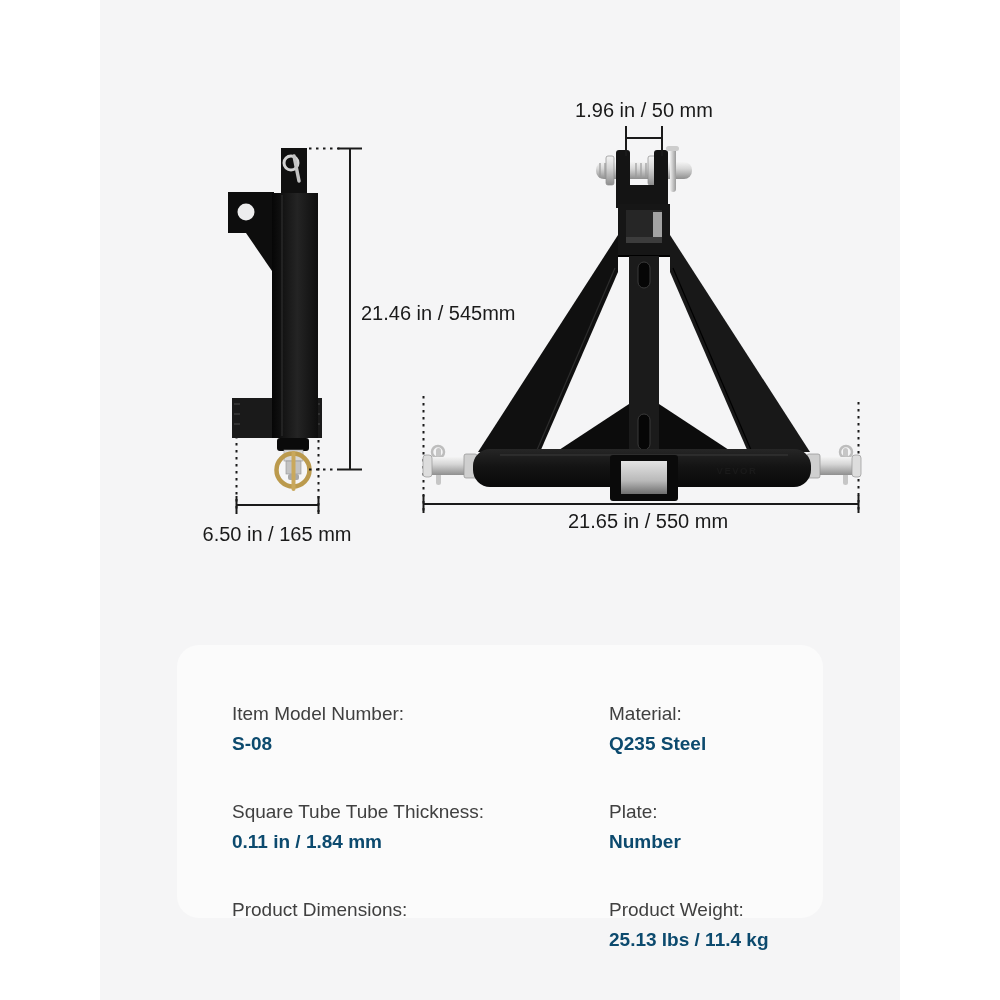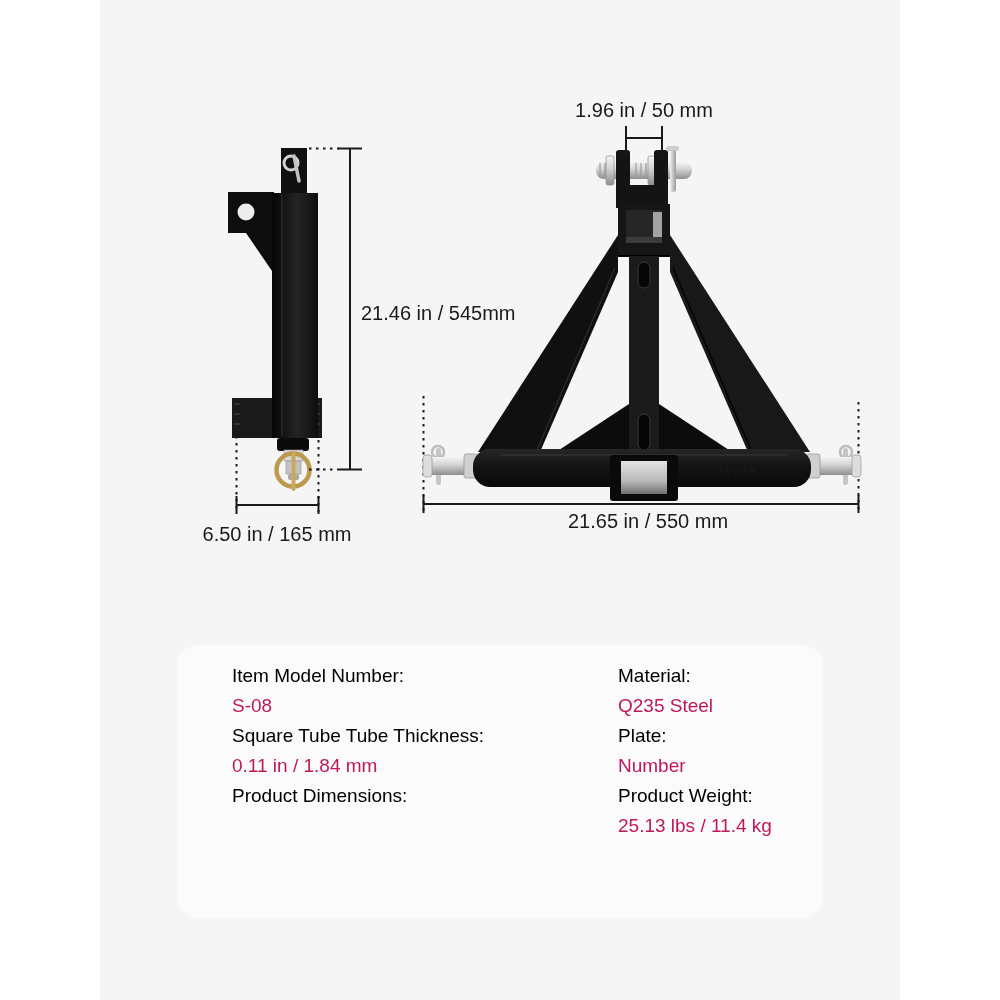--- a/index.html
+++ b/index.html
@@ -15,7 +15,7 @@
   .spec-col-left{left:55px;width:400px;}
   .spec-col-right{left:441px;width:190px;}
   .spec-line{height:30px;display:flex;align-items:center;font-size:19px;white-space:nowrap;}
-  .spec-label{color:#000000;}
+  .spec-label{color:#404040;margin-top:38px;}
   .spec-value{color:#be185d;font-weight:normal;}
 </style>
 </head>

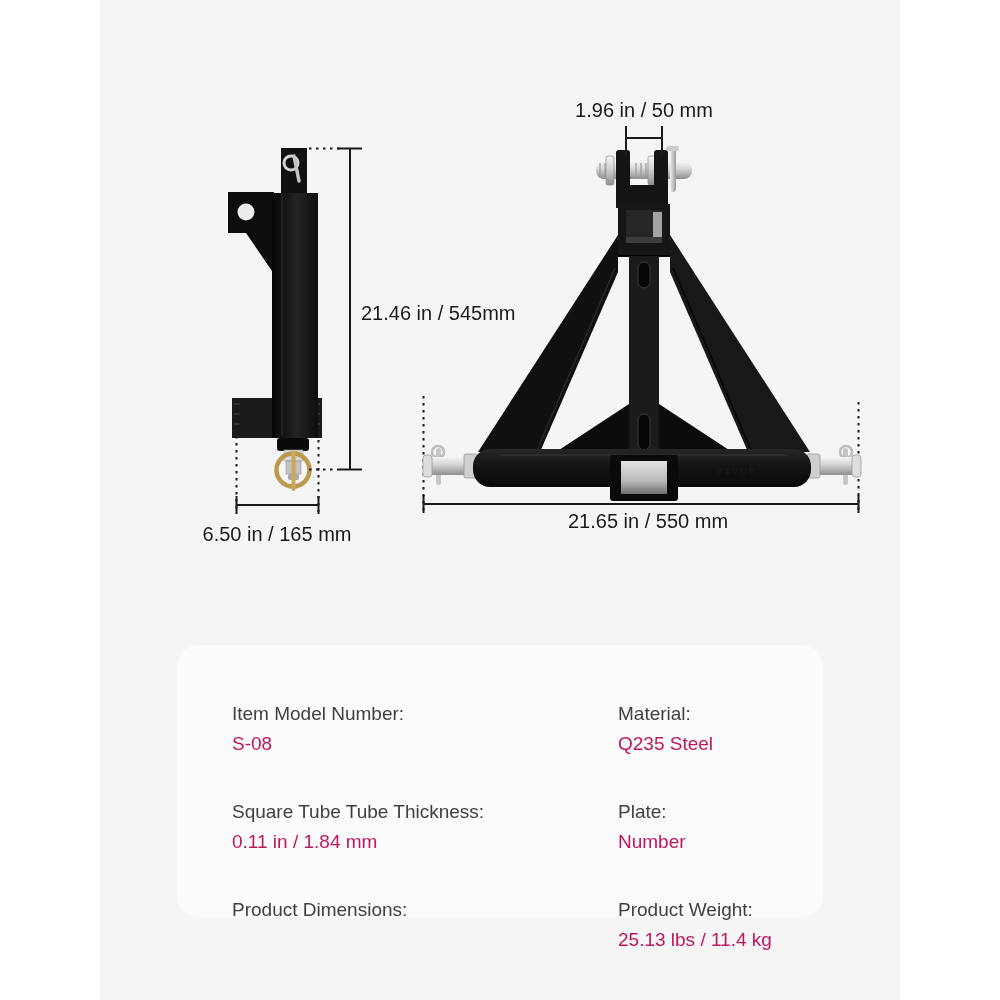--- a/index.html
+++ b/index.html
@@ -13,7 +13,7 @@
               background:#fbfbfb;border-radius:22px;}
   .spec-col{position:absolute;top:16px;}
   .spec-col-left{left:55px;width:400px;}
-  .spec-col-right{left:441px;width:190px;}
+  .spec-col-right{left:432px;width:190px;}
   .spec-line{height:30px;display:flex;align-items:center;font-size:19px;white-space:nowrap;}
   .spec-label{color:#404040;margin-top:38px;}
   .spec-value{color:#be185d;font-weight:normal;}

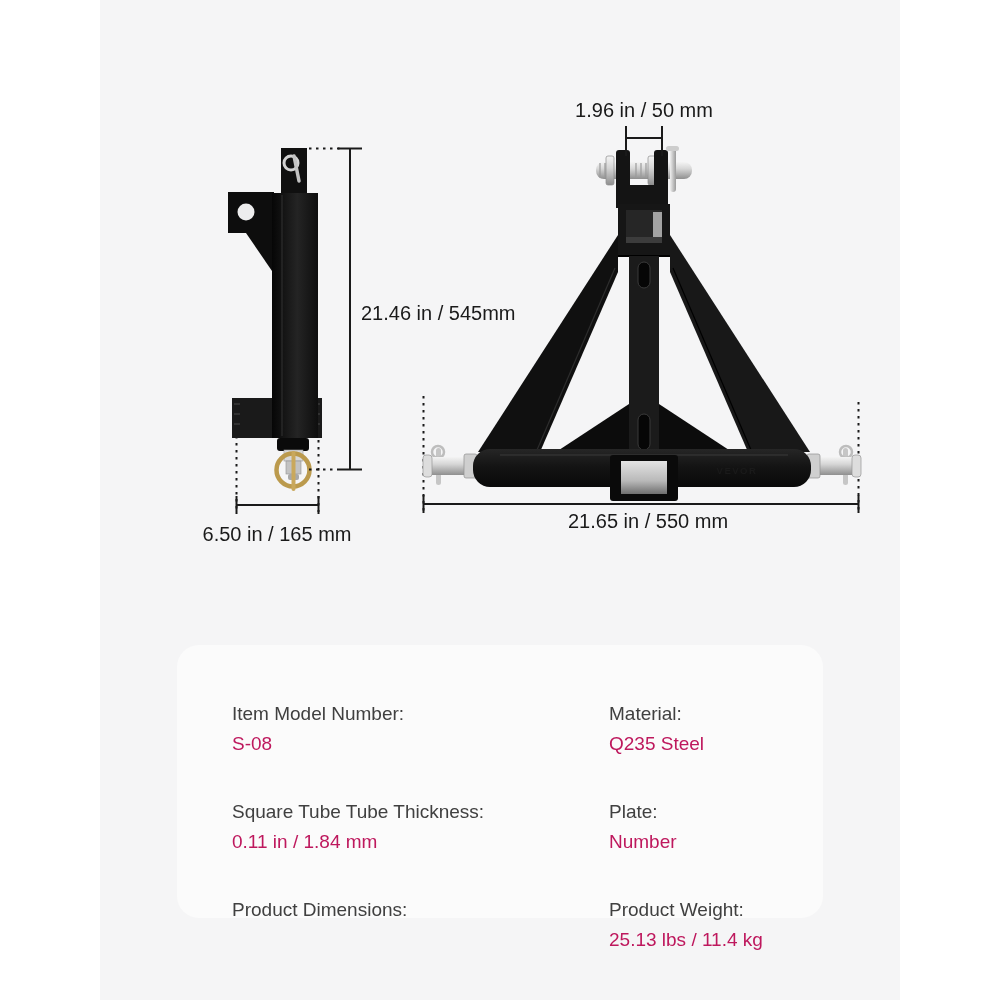--- a/index.html
+++ b/index.html
@@ -16,7 +16,7 @@
   .spec-col-right{left:432px;width:190px;}
   .spec-line{height:30px;display:flex;align-items:center;font-size:19px;white-space:nowrap;}
   .spec-label{color:#404040;margin-top:38px;}
-  .spec-value{color:#be185d;font-weight:normal;}
+  .spec-value{color:#0c4a6e;font-weight:bold;}
 </style>
 </head>
 <body>

